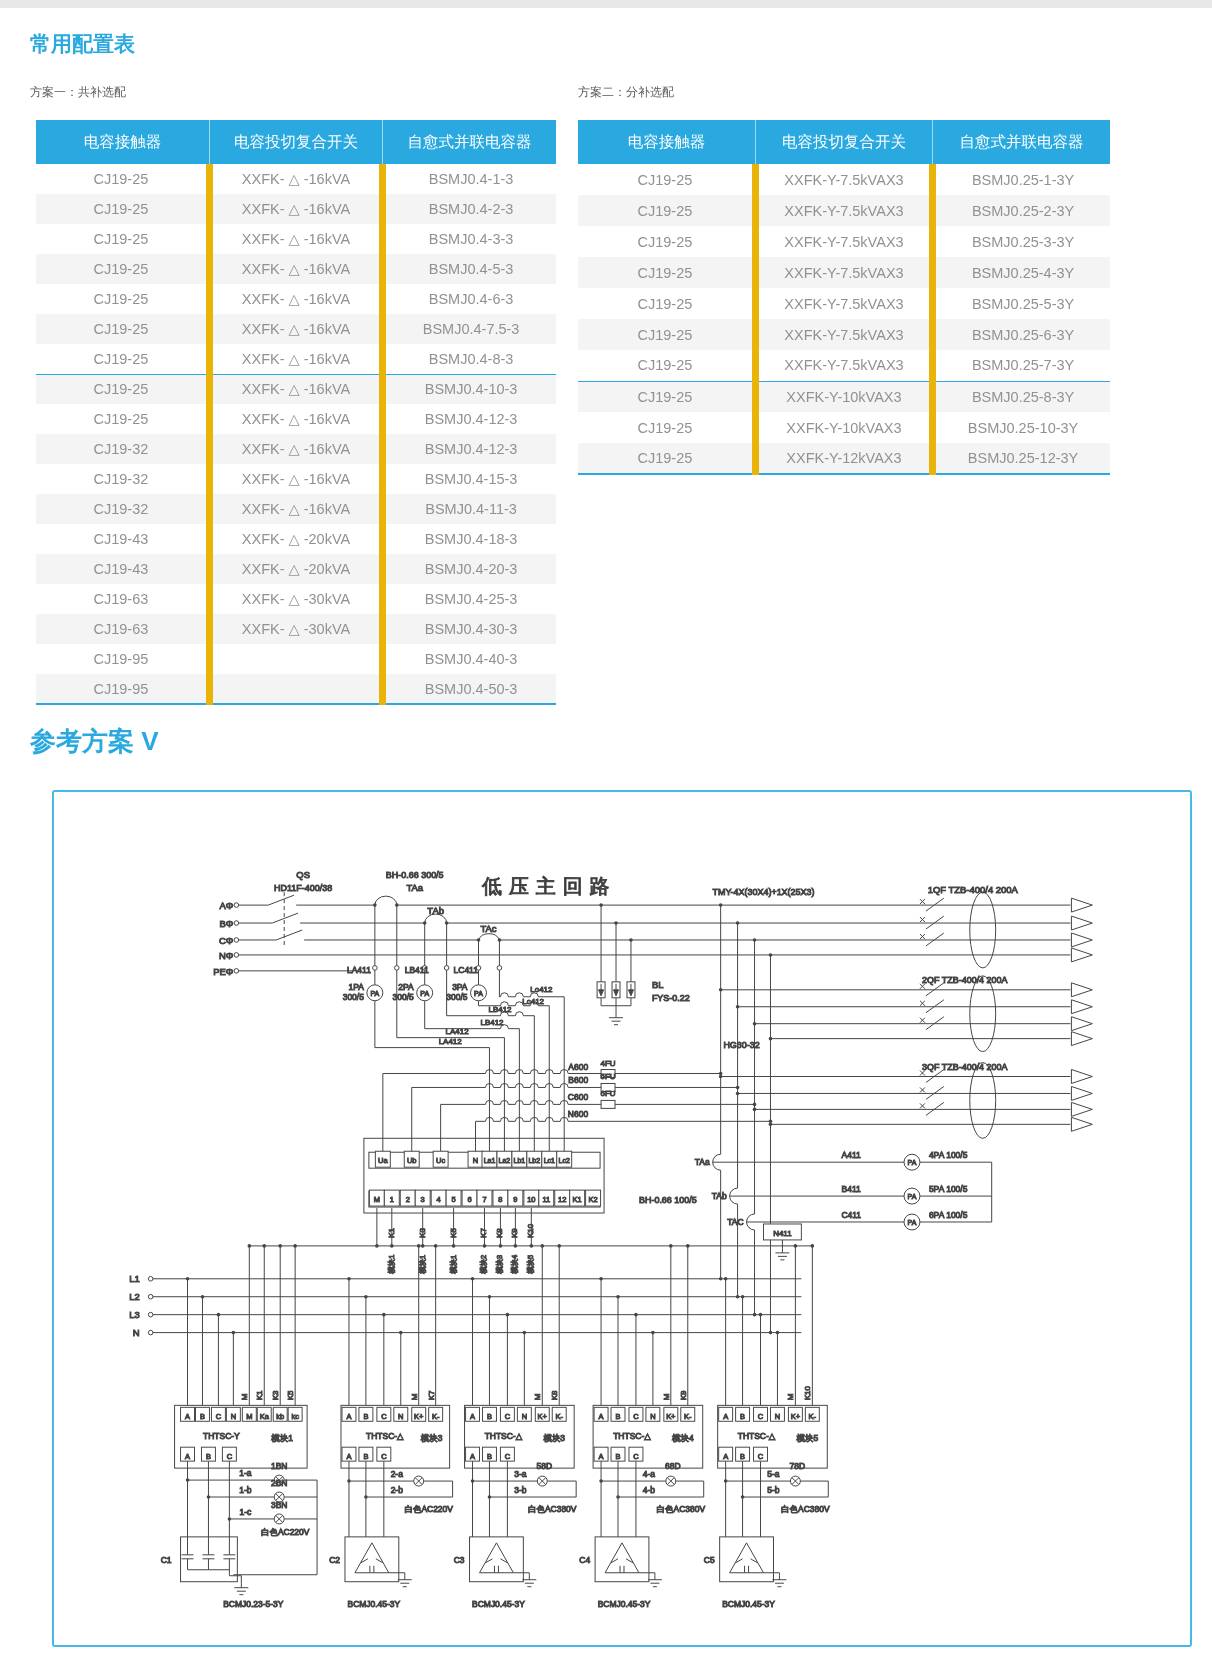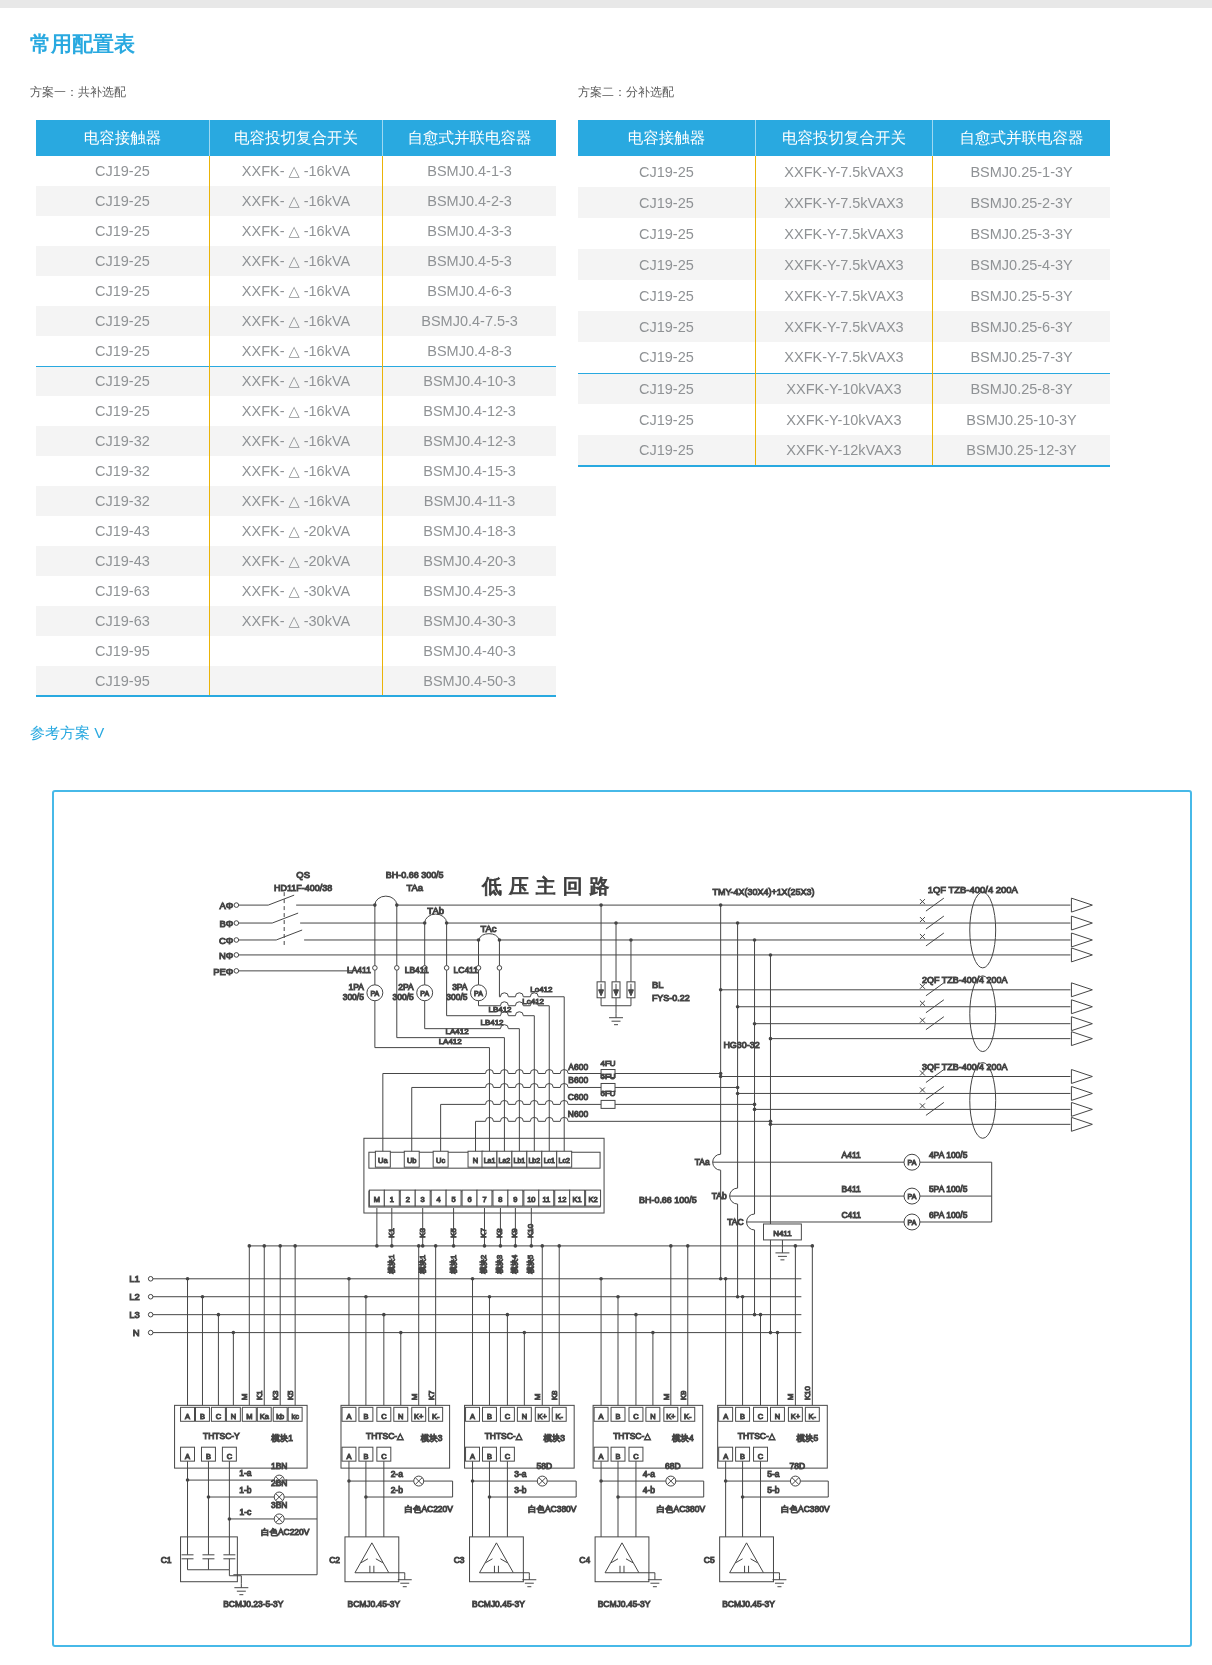--- a/index.html
+++ b/index.html
@@ -12,7 +12,7 @@
   .twrap{position:absolute;top:112px}
   .t1{left:36px;width:520px}.t2{left:578px;width:532px}
   table{border-collapse:collapse;table-layout:fixed;width:100%;border-bottom:2px solid var(--accent)}
-  th{background:var(--accent);color:#fff;height:36px;font-weight:normal;font-size:15.5px;text-align:center}
+  th{background:var(--accent);color:#fff;height:44px;font-weight:normal;font-size:15.5px;text-align:center}
   th+th{border-left:1px solid rgba(255,255,255,.55)}
   td{height:30px;text-align:center;font-size:14.5px;color:var(--body)}
   #table2 td{height:31px}

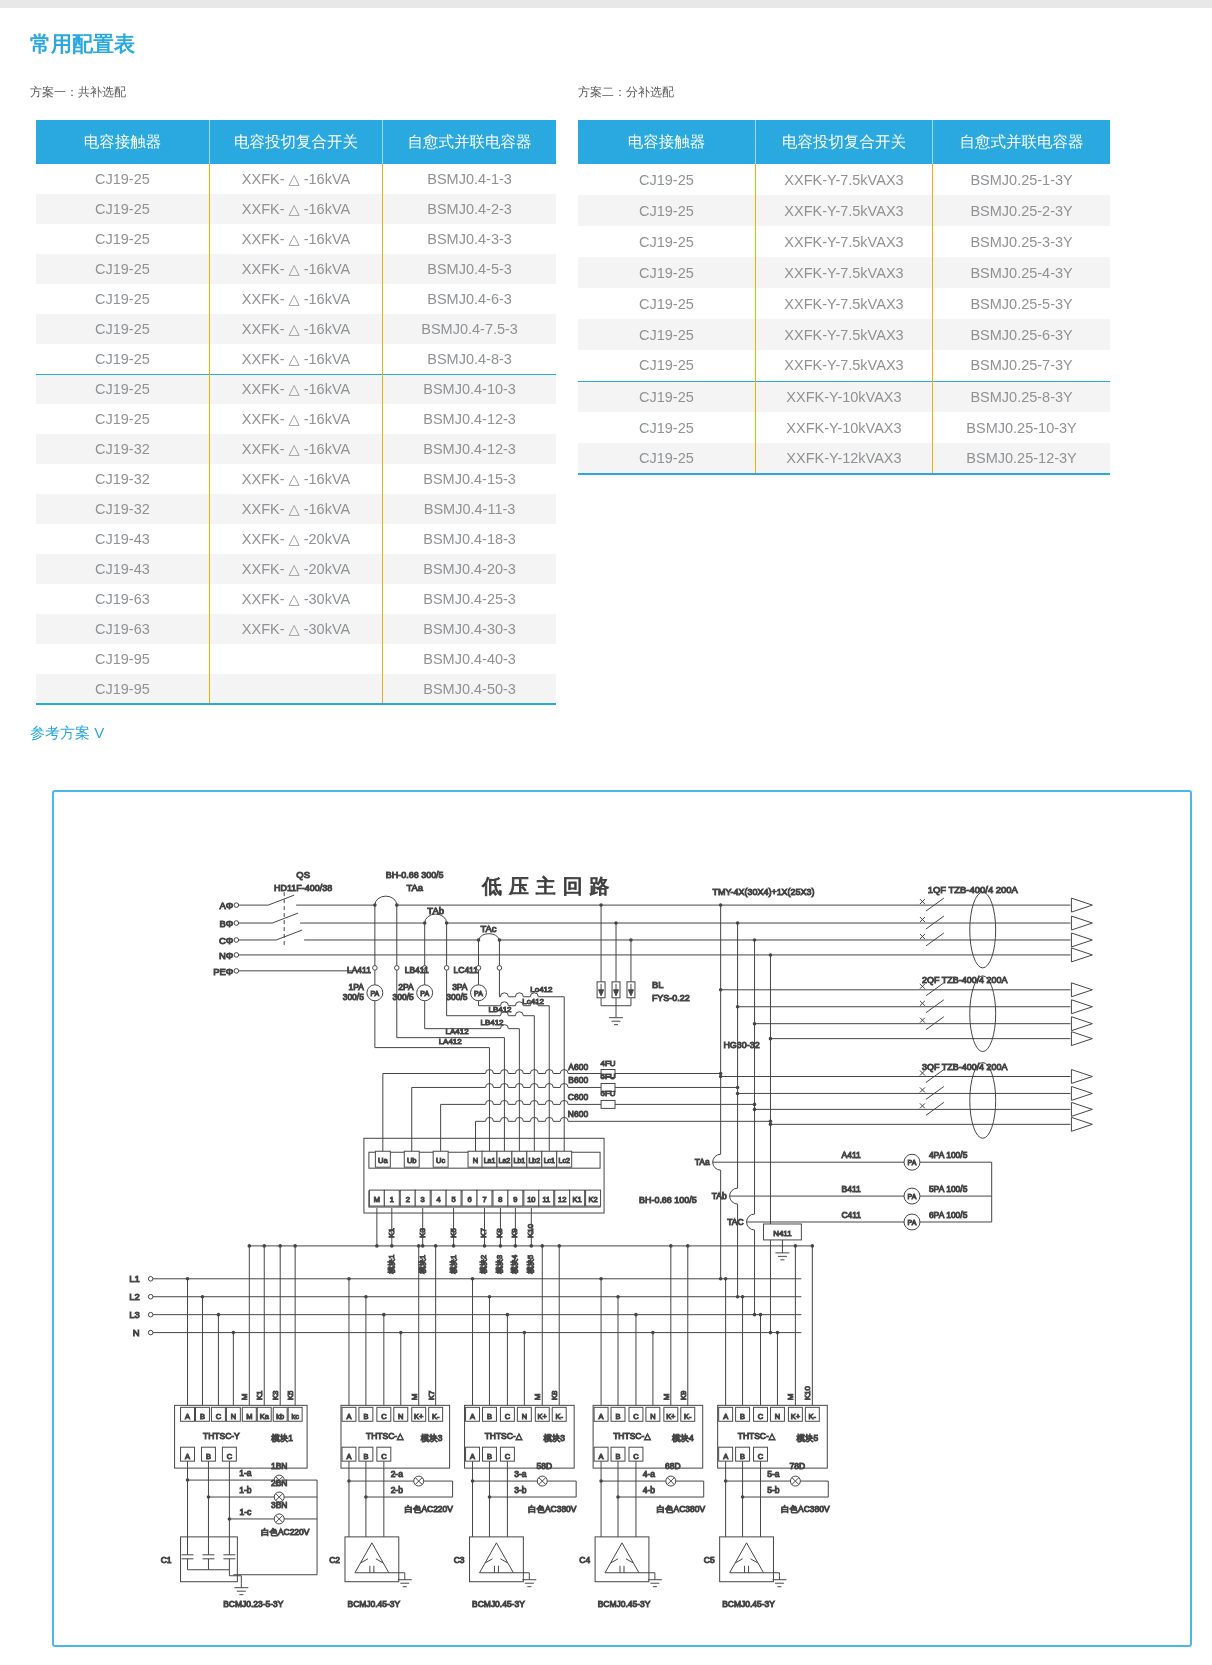--- a/index.html
+++ b/index.html
@@ -16,7 +16,7 @@
   th+th{border-left:1px solid rgba(255,255,255,.55)}
   td{height:30px;text-align:center;font-size:14.5px;color:var(--body)}
   #table2 td{height:31px}
-  td+td{border-left:1px solid #eab308}
+  td+td{border-left:7px solid #eab308}
   tr.alt td{background:#f4f4f4}
   tr.divided td{border-top:1px solid var(--accent)}
   .sec-title{position:absolute;left:30px;top:716px;font-size:15px;font-weight:normal;color:var(--accent)}

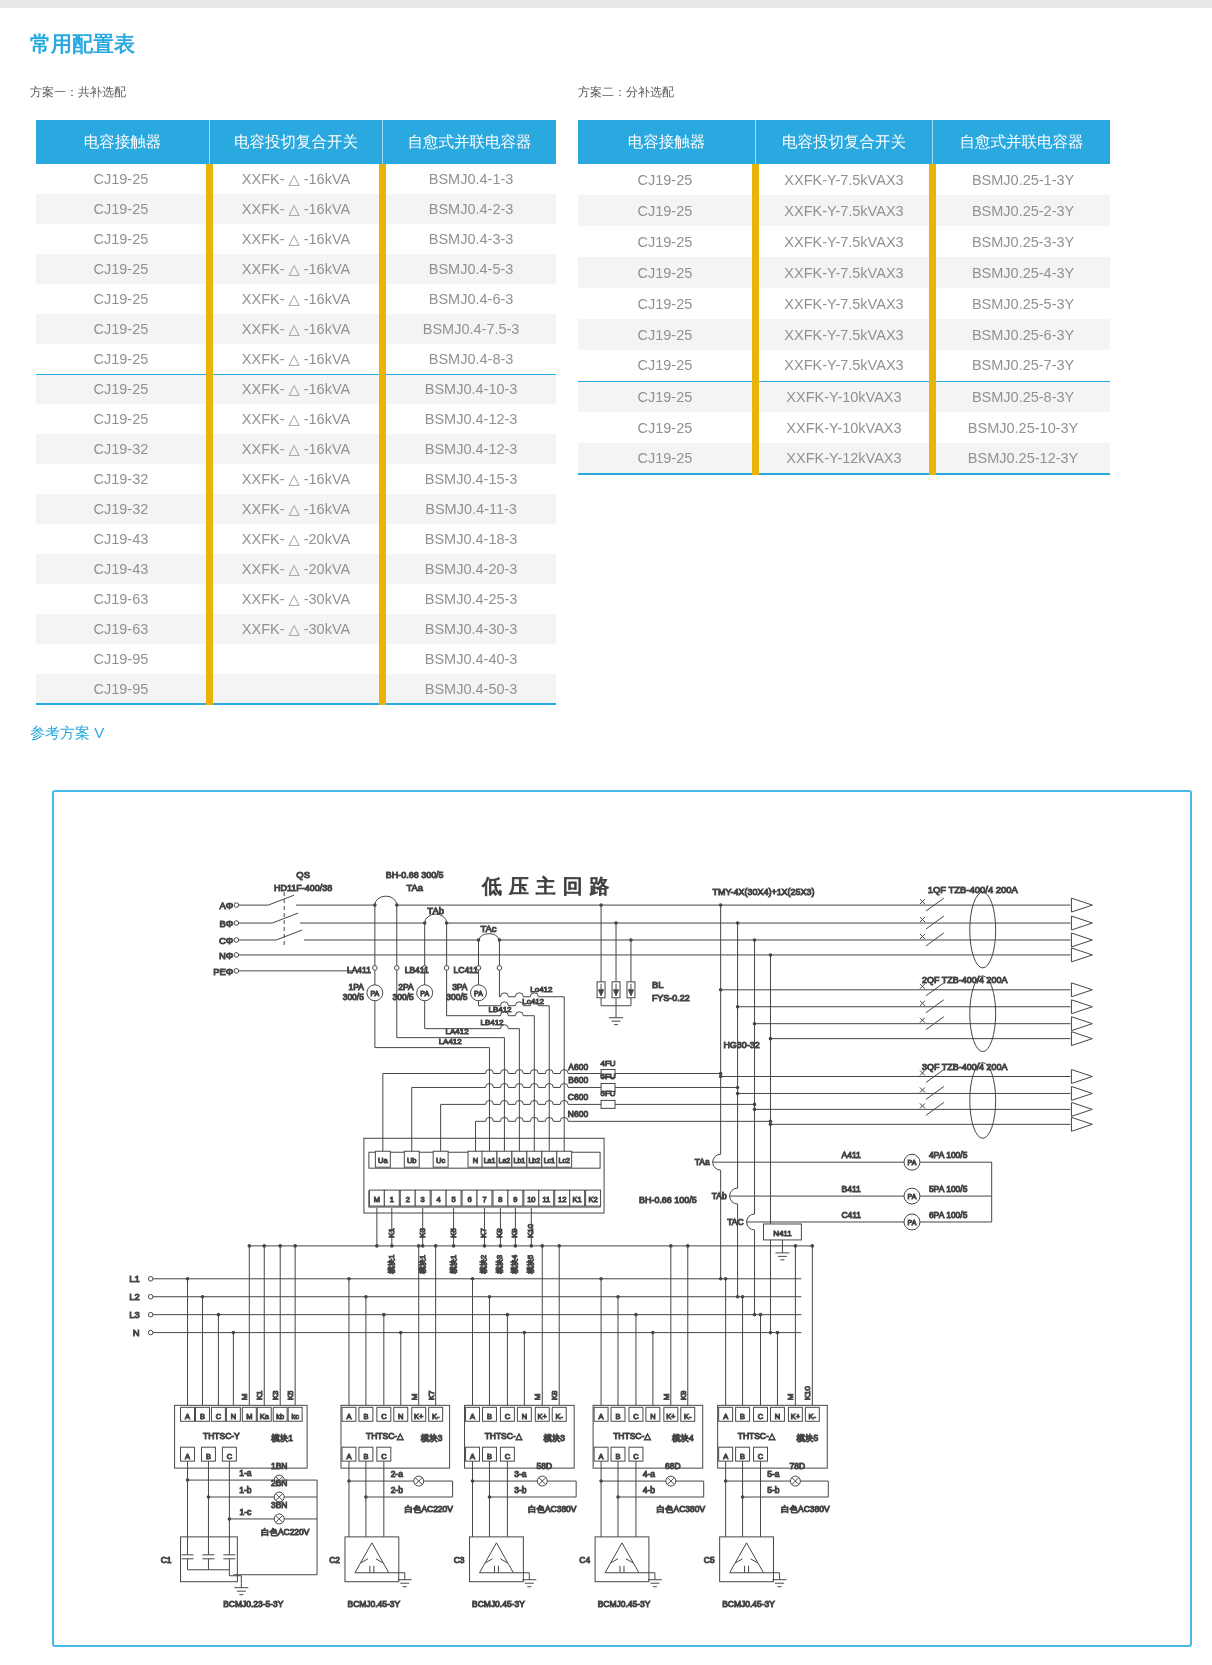--- a/index.html
+++ b/index.html
@@ -19,7 +19,7 @@
   td+td{border-left:7px solid #eab308}
   tr.alt td{background:#f4f4f4}
   tr.divided td{border-top:1px solid var(--accent)}
-  .sec-title{position:absolute;left:30px;top:716px;font-size:15px;font-weight:normal;color:var(--accent)}
+  .sec-title{position:absolute;left:30px;top:716px;font-size:26px;font-weight:bold;color:var(--accent)}
   .frame{position:absolute;left:52px;top:782px;width:1140px;height:857px;border:2px solid #47b9e8;border-radius:3px;background:#fff}
   svg{display:block}
   .s{stroke:#454545;fill:none;stroke-width:1}

